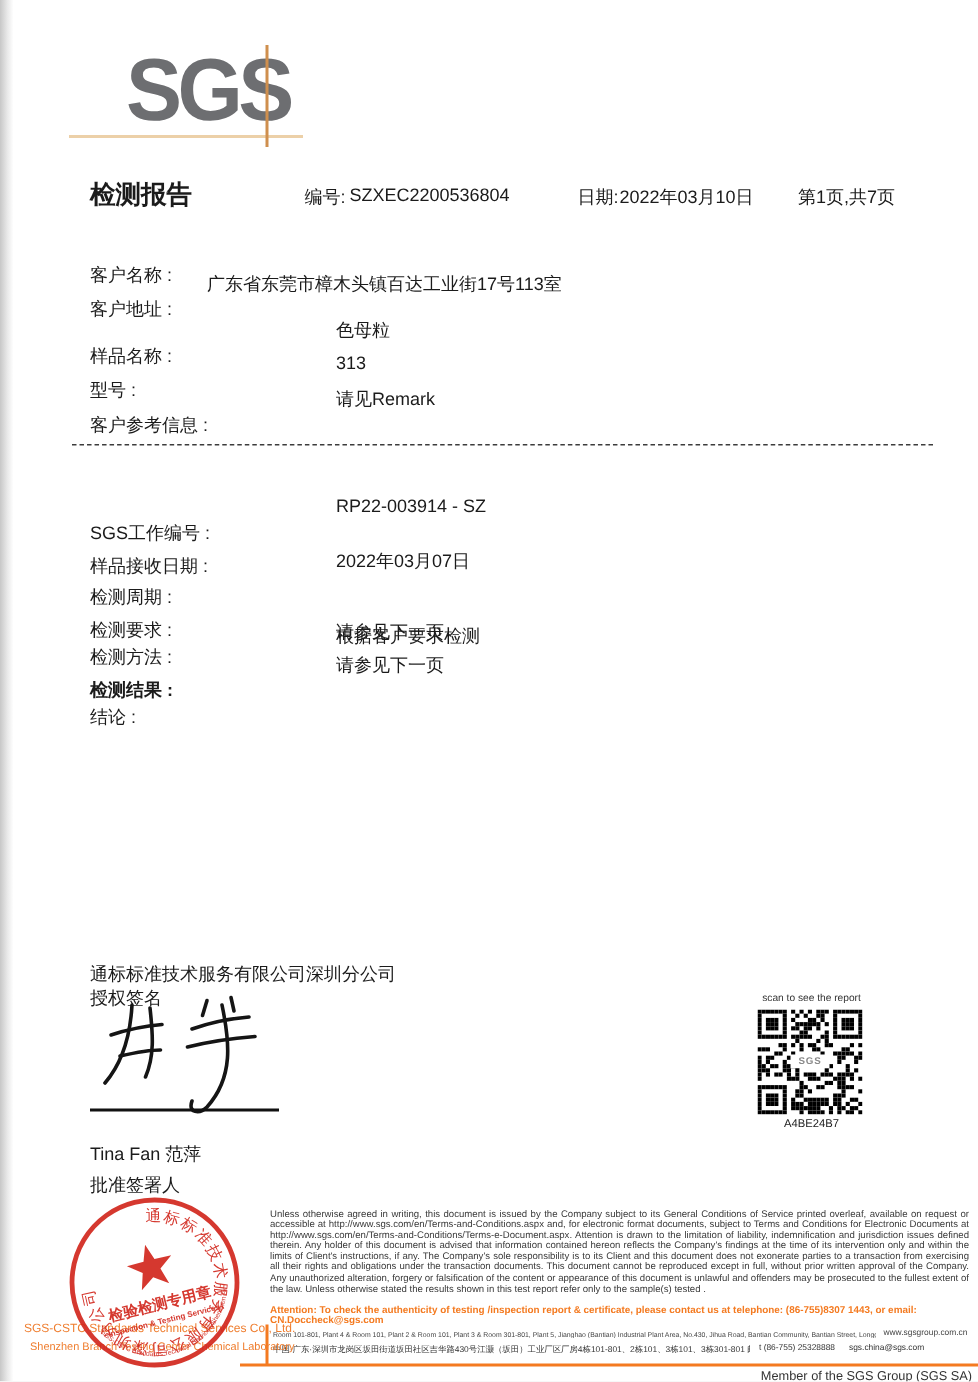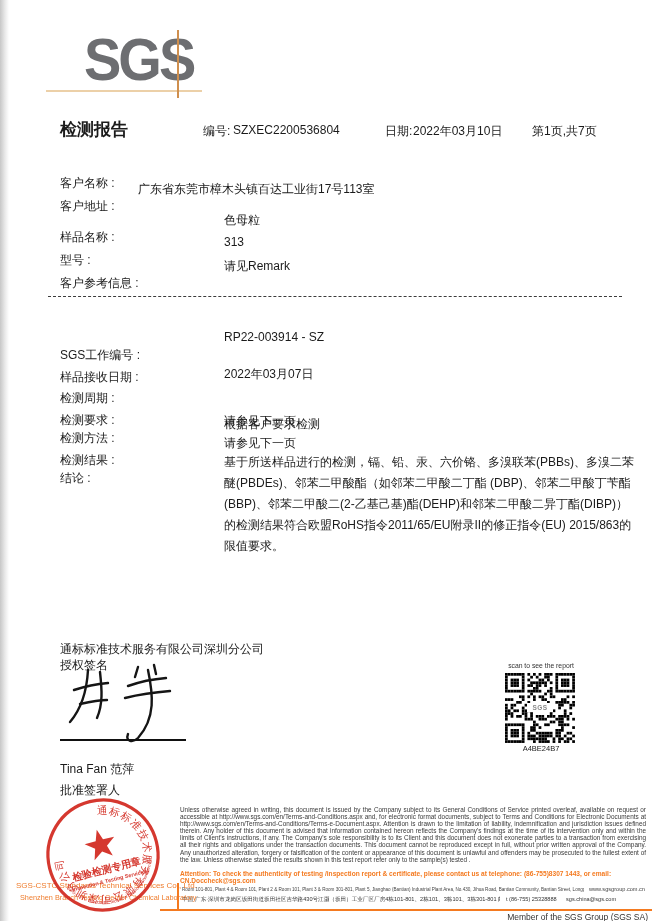--- a/index.html
+++ b/index.html
@@ -89,7 +89,7 @@
   <div class="val val-c2" style="top:416px;">根据客户要求检测</div>
   <div class="lbl" style="top:413px;">检测方法 :</div>
   <div class="val val-c2" style="top:413px;">请参见下一页</div>
-  <div class="lbl" style="top:435px;">检测结果 :</div>
+  <div class="lbl" style="top:435px;font-weight:bold;">检测结果 :</div>
   <div class="val val-c2" style="top:435px;">请参见下一页</div>
 
   <div class="lbl" style="top:453px;">结论 :</div>

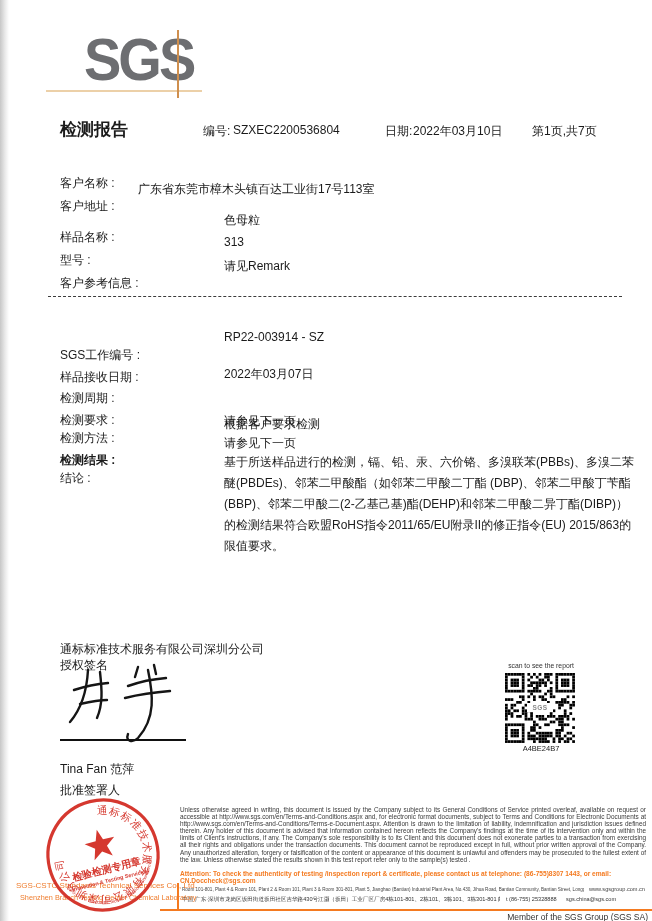--- a/index.html
+++ b/index.html
@@ -93,7 +93,6 @@
   <div class="val val-c2" style="top:435px;">请参见下一页</div>
 
   <div class="lbl" style="top:453px;">结论 :</div>
-  <div class="conclusion">基于所送样品进行的检测，镉、铅、汞、六价铬、多溴联苯(PBBs)、多溴二苯醚(PBDEs)、邻苯二甲酸酯（如邻苯二甲酸二丁酯 (DBP)、邻苯二甲酸丁苄酯(BBP)、邻苯二甲酸二(2-乙基己基)酯(DEHP)和邻苯二甲酸二异丁酯(DIBP)）的检测结果符合欧盟RoHS指令2011/65/EU附录II的修正指令(EU) 2015/863的限值要求。</div>
 
   <div class="lbl" style="top:624px;">通标标准技术服务有限公司深圳分公司</div>
   <div class="lbl" style="top:640px;">授权签名</div>

